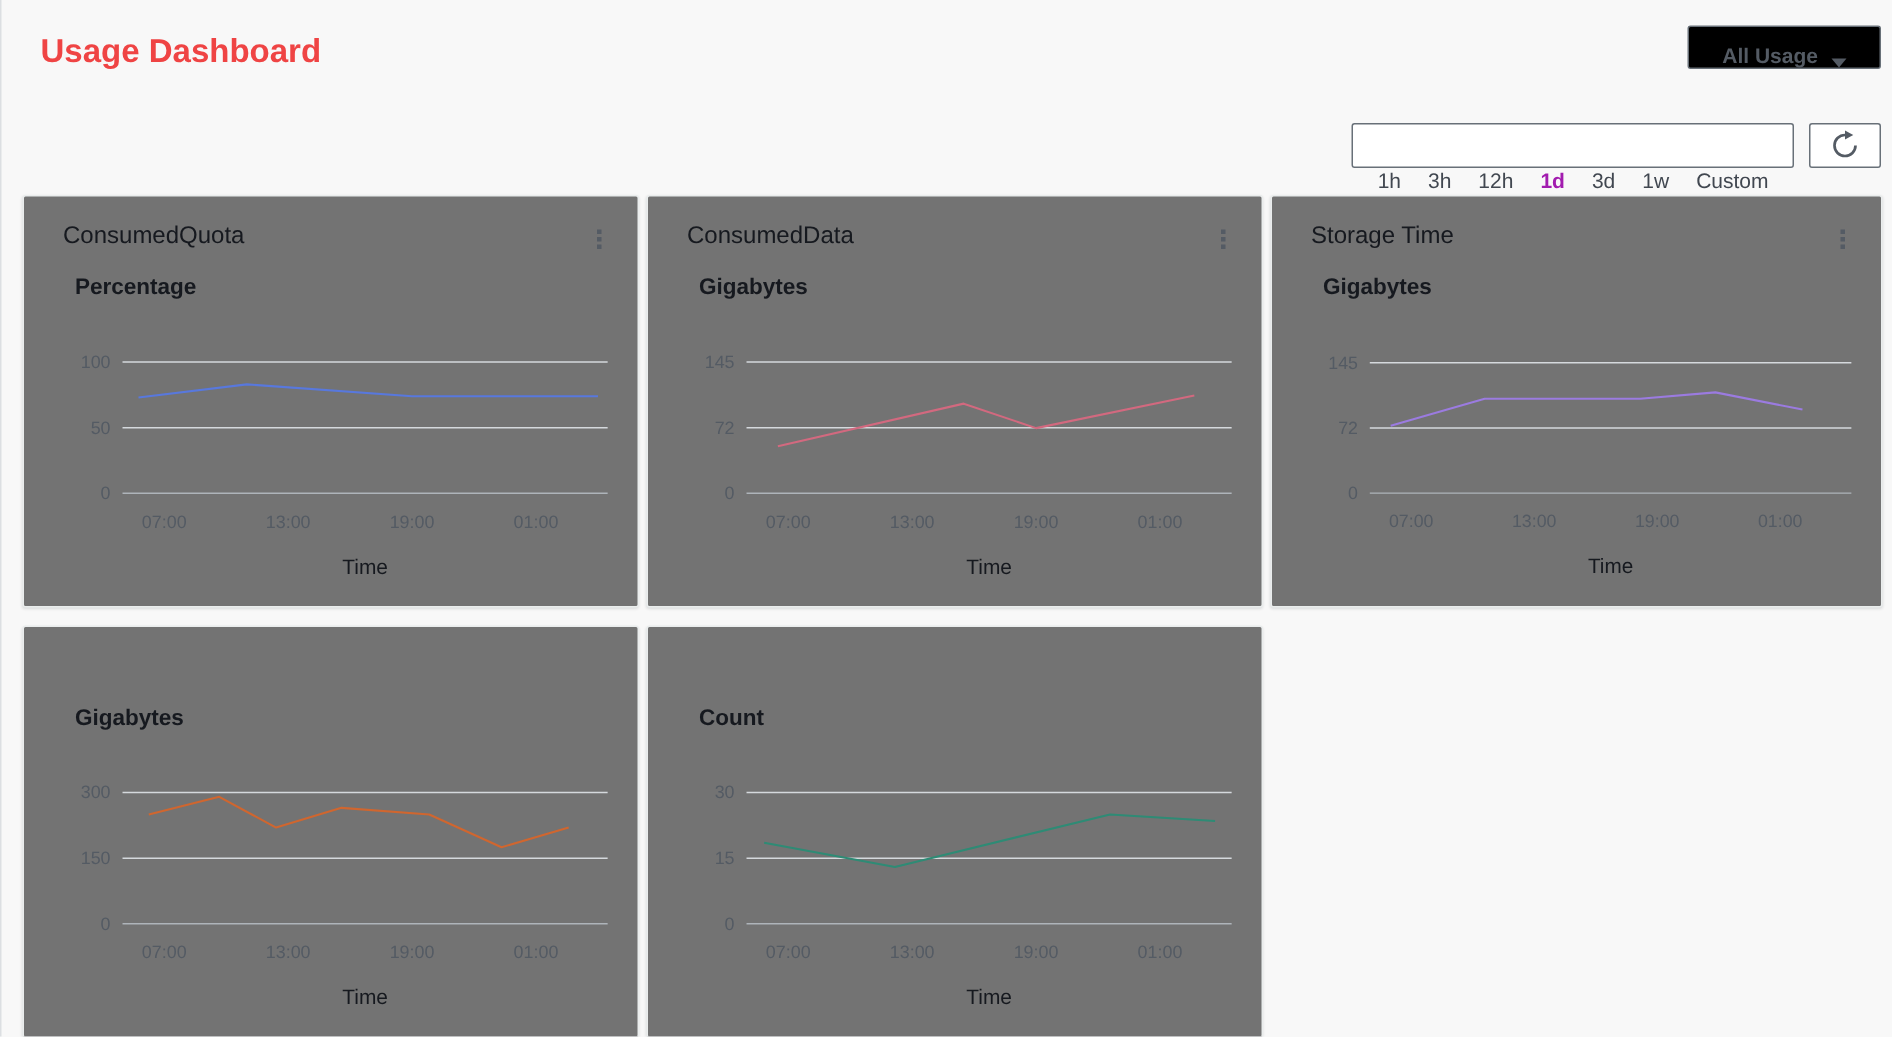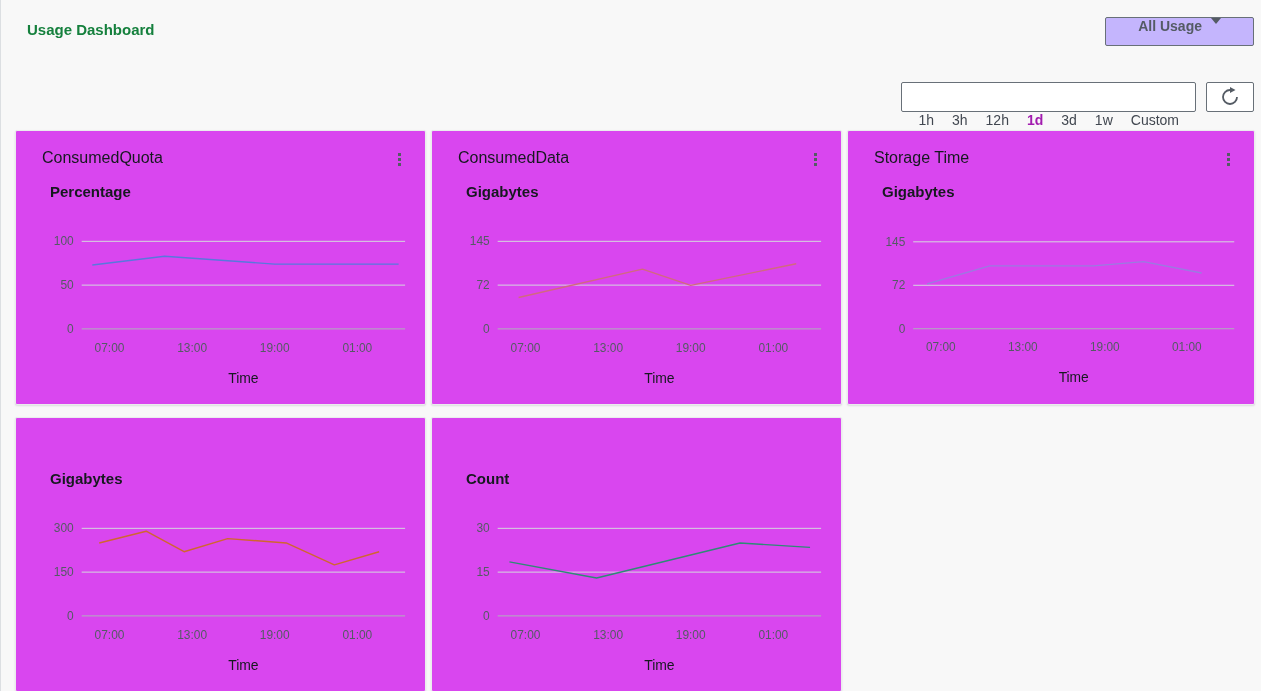--- a/index.html
+++ b/index.html
@@ -16,7 +16,7 @@
   
   .page-title {
     position:absolute; left:26px; top:21px;
-    font-size:15px; font-weight:bold; color:#15803d;
+    font-size:22px; font-weight:bold; color:#ef4444;
   }
   .usage-btn {
     position:absolute; right:8px; top:17px; height:29px;

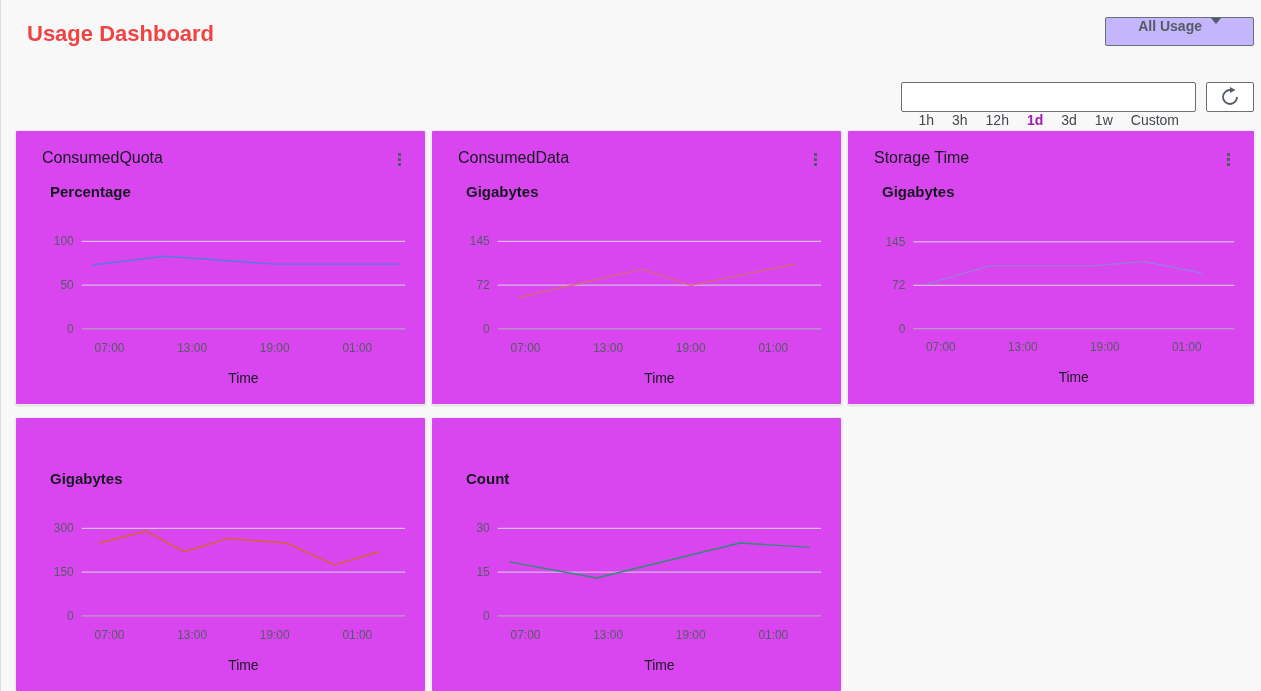--- a/index.html
+++ b/index.html
@@ -20,9 +20,9 @@
   }
   .usage-btn {
     position:absolute; right:8px; top:17px; height:29px;
-    background:#c4b5fd; border:1px solid #687078; border-radius:2px;
+    background:#000000; border:1px solid #687078; border-radius:2px;
     font-family:inherit; font-size:14px; font-weight:bold; color:#545b64;
-    padding:0 32px; display:flex; align-items:flex-start; gap:9px; cursor:pointer;
+    padding:0 22px; display:flex; align-items:flex-end; gap:9px; cursor:pointer;
   }
   .caret-down {
     width:0; height:0; display:inline-block;

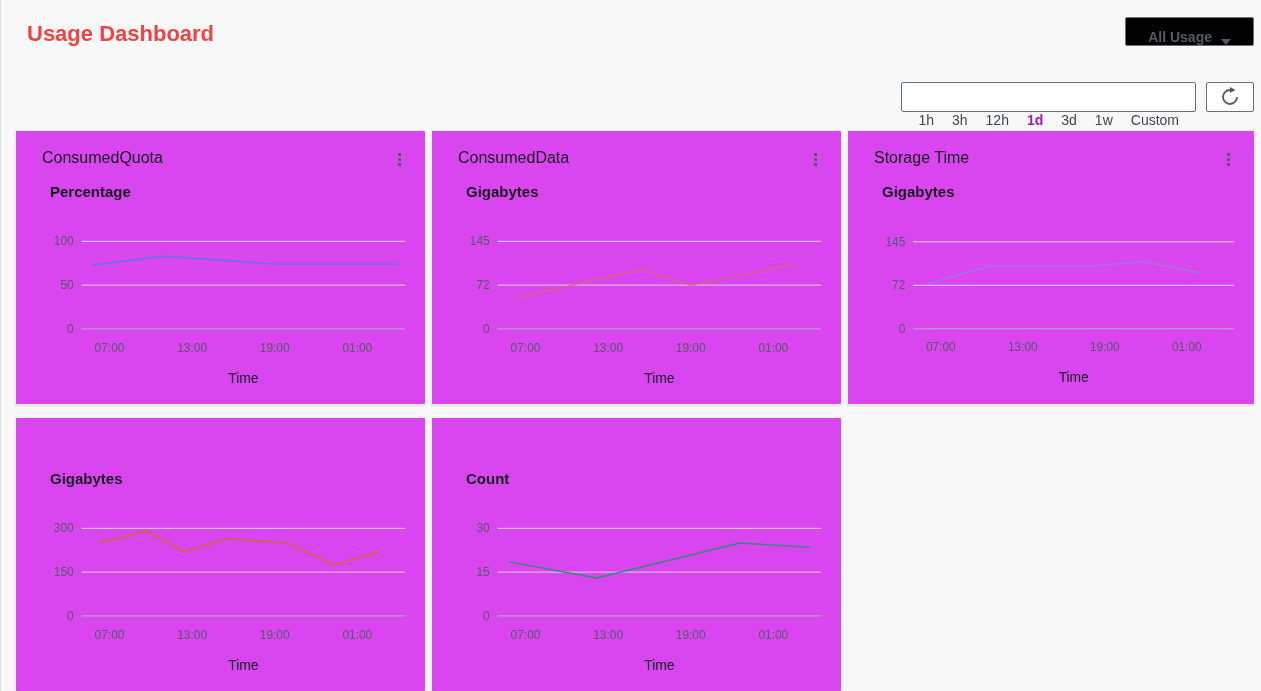--- a/index.html
+++ b/index.html
@@ -54,7 +54,7 @@
     grid-auto-rows:275px; column-gap:5px; row-gap:12px;
   }
   .card {
-    background:#d946ef; border:1px solid #eaeded; border-radius:2px;
+    background:#737373; border:1px solid #eaeded; border-radius:2px;
     box-shadow:0 1px 2px rgba(0,28,36,.12); position:relative;
   }
   .card-head {

